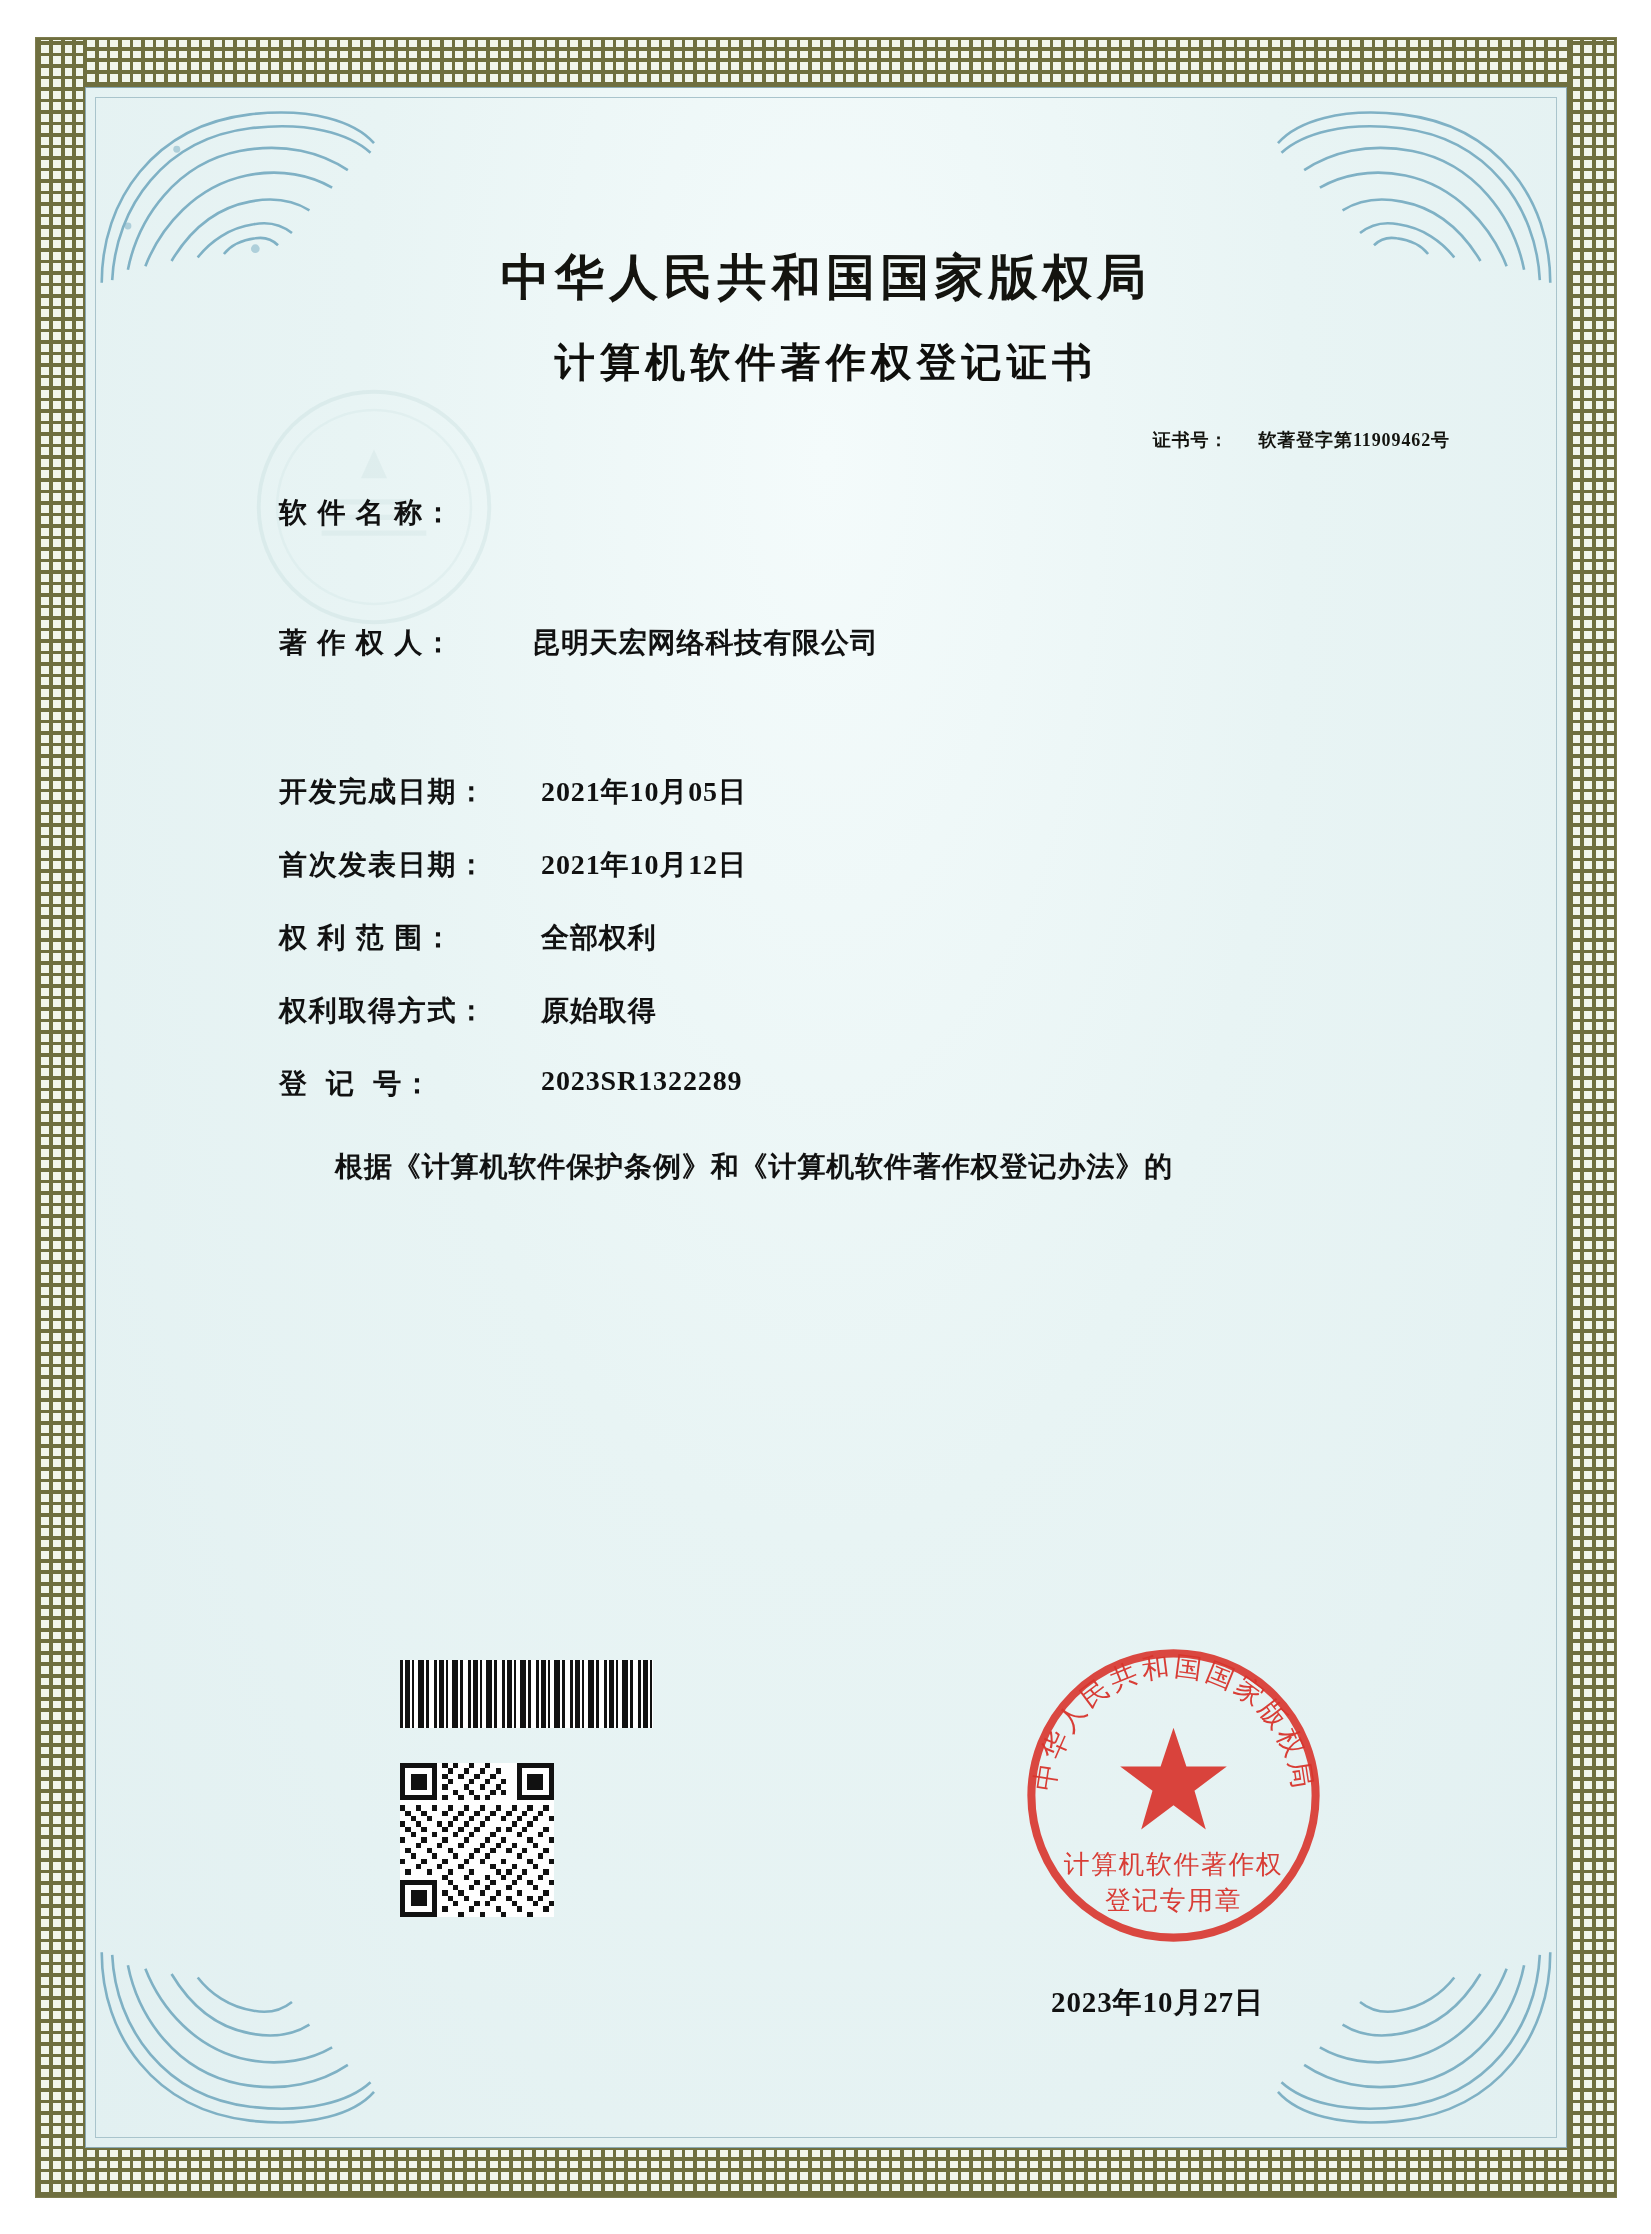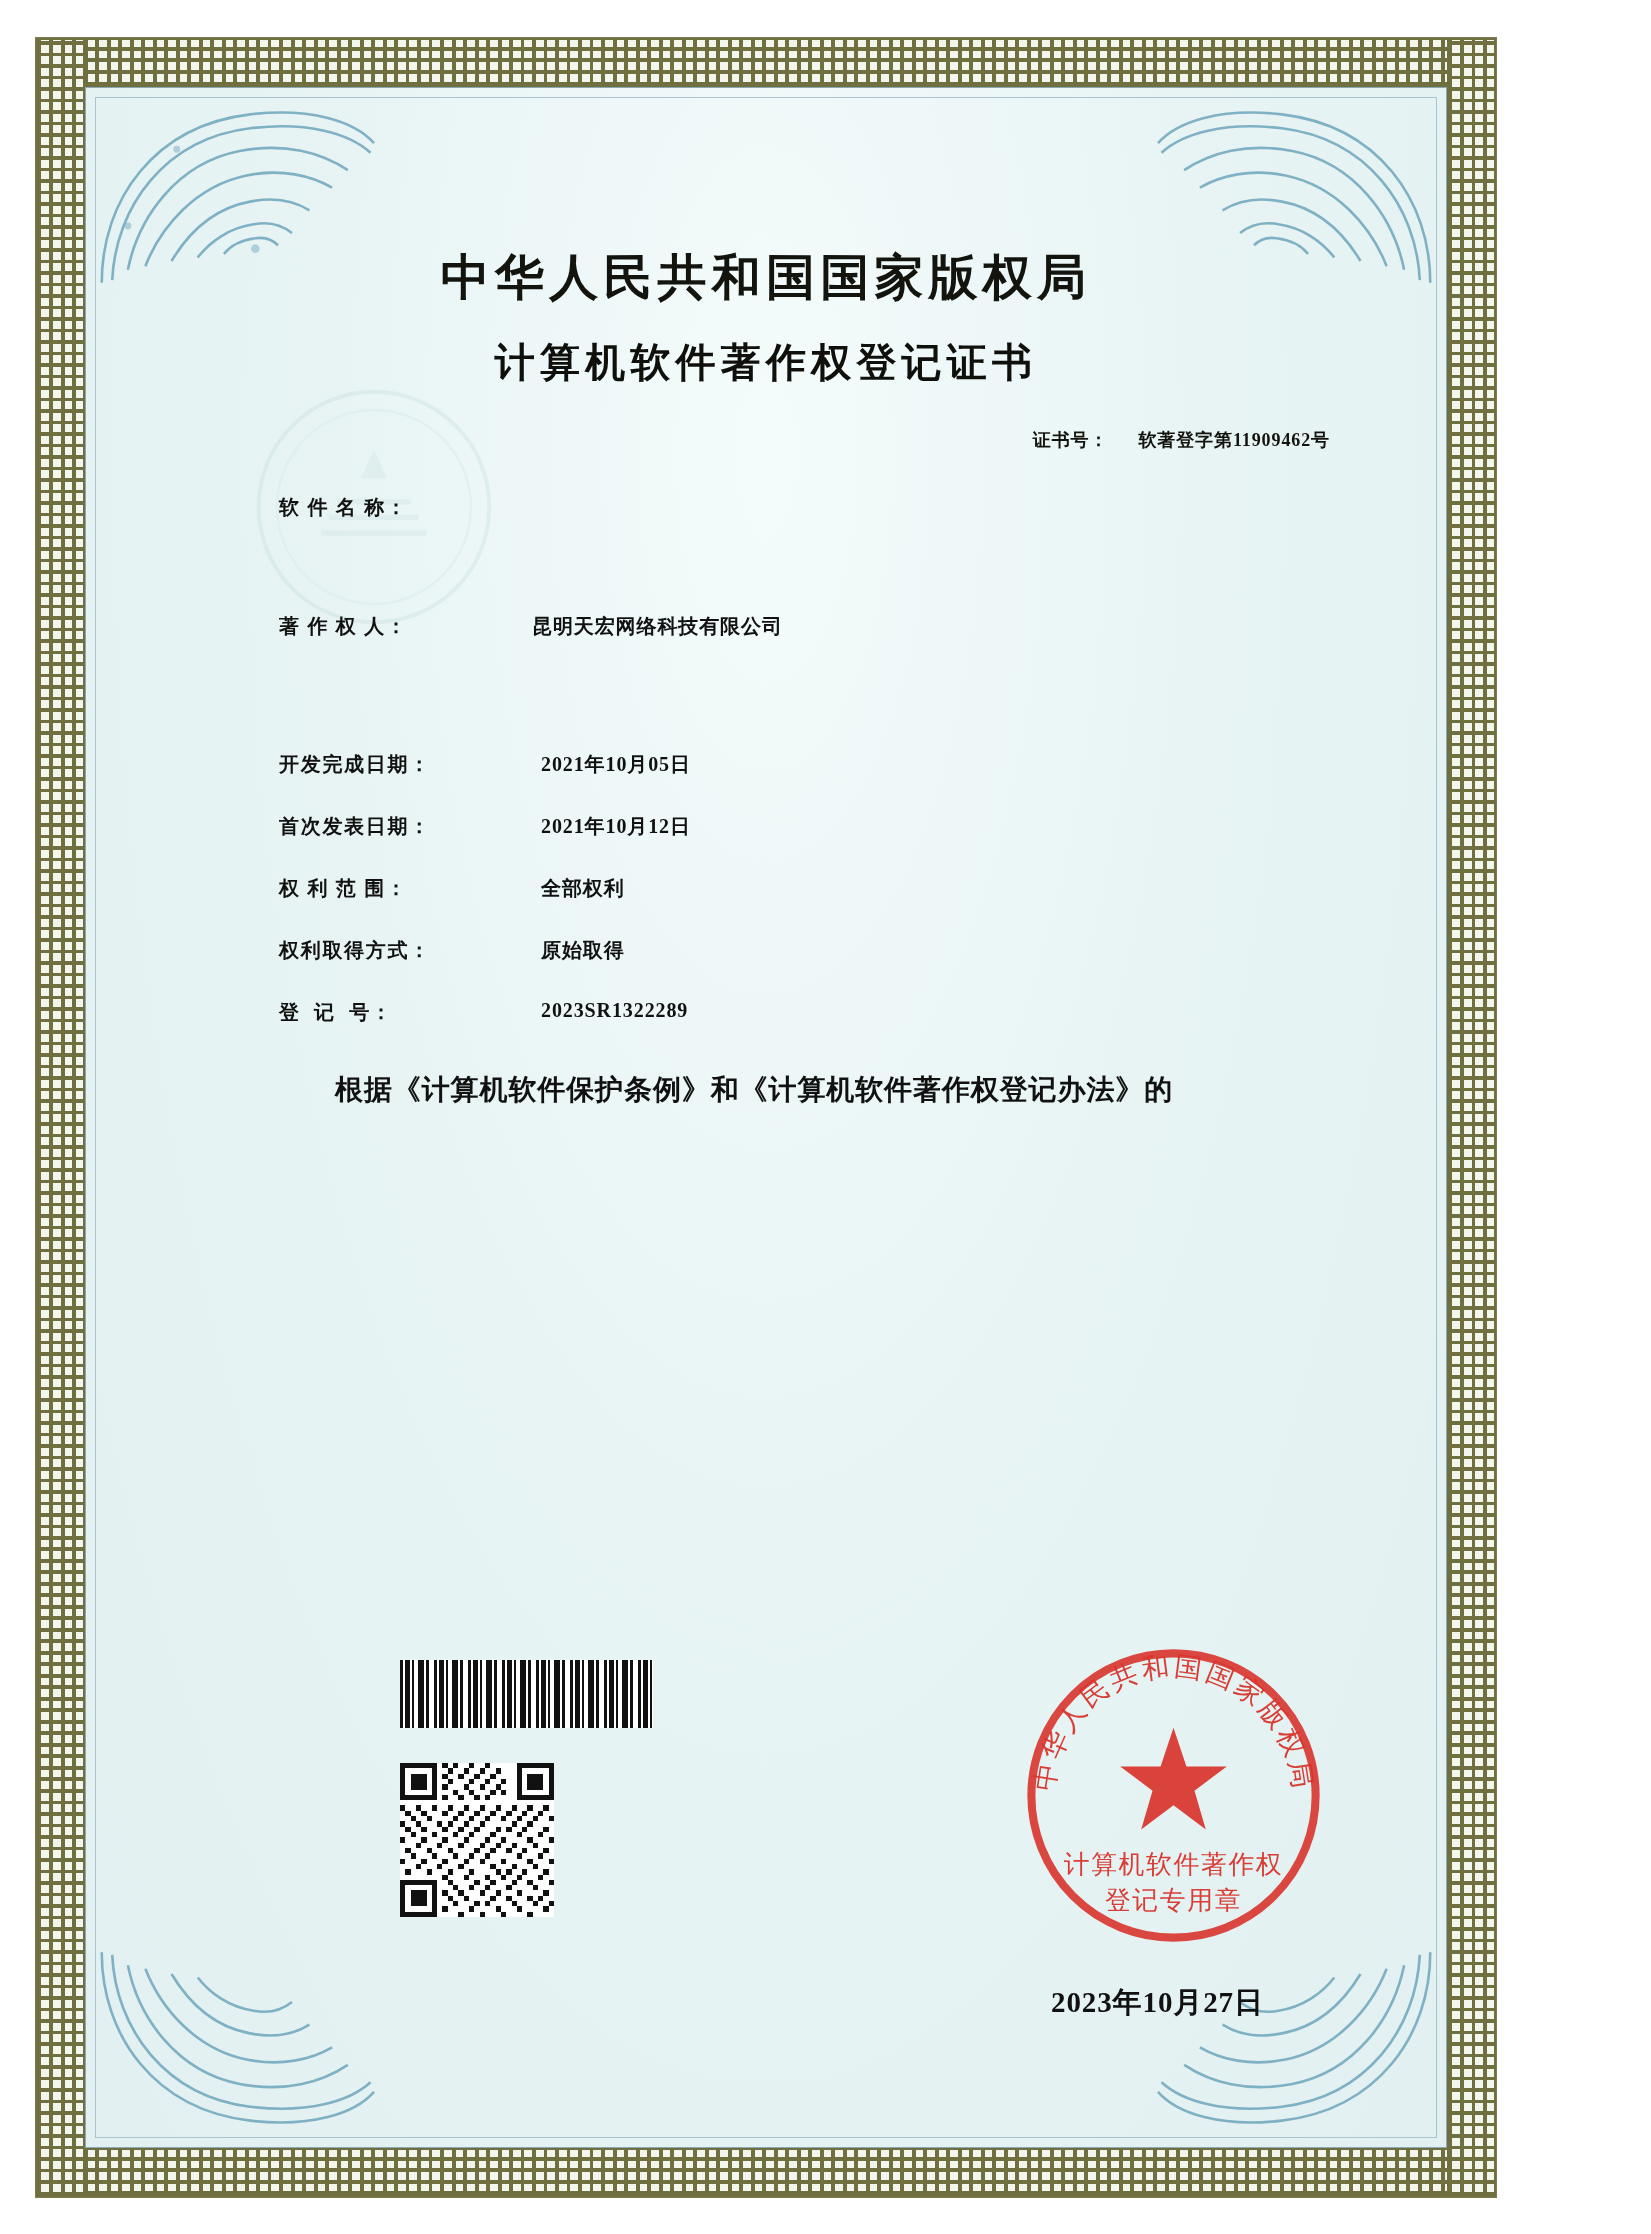--- a/index.html
+++ b/index.html
@@ -27,7 +27,7 @@
     position: absolute;
     left: 35px;
     top: 37px;
-    width: 1462px;
+    width: 1582px;
     height: 2161px;
     box-sizing: border-box;
     background:

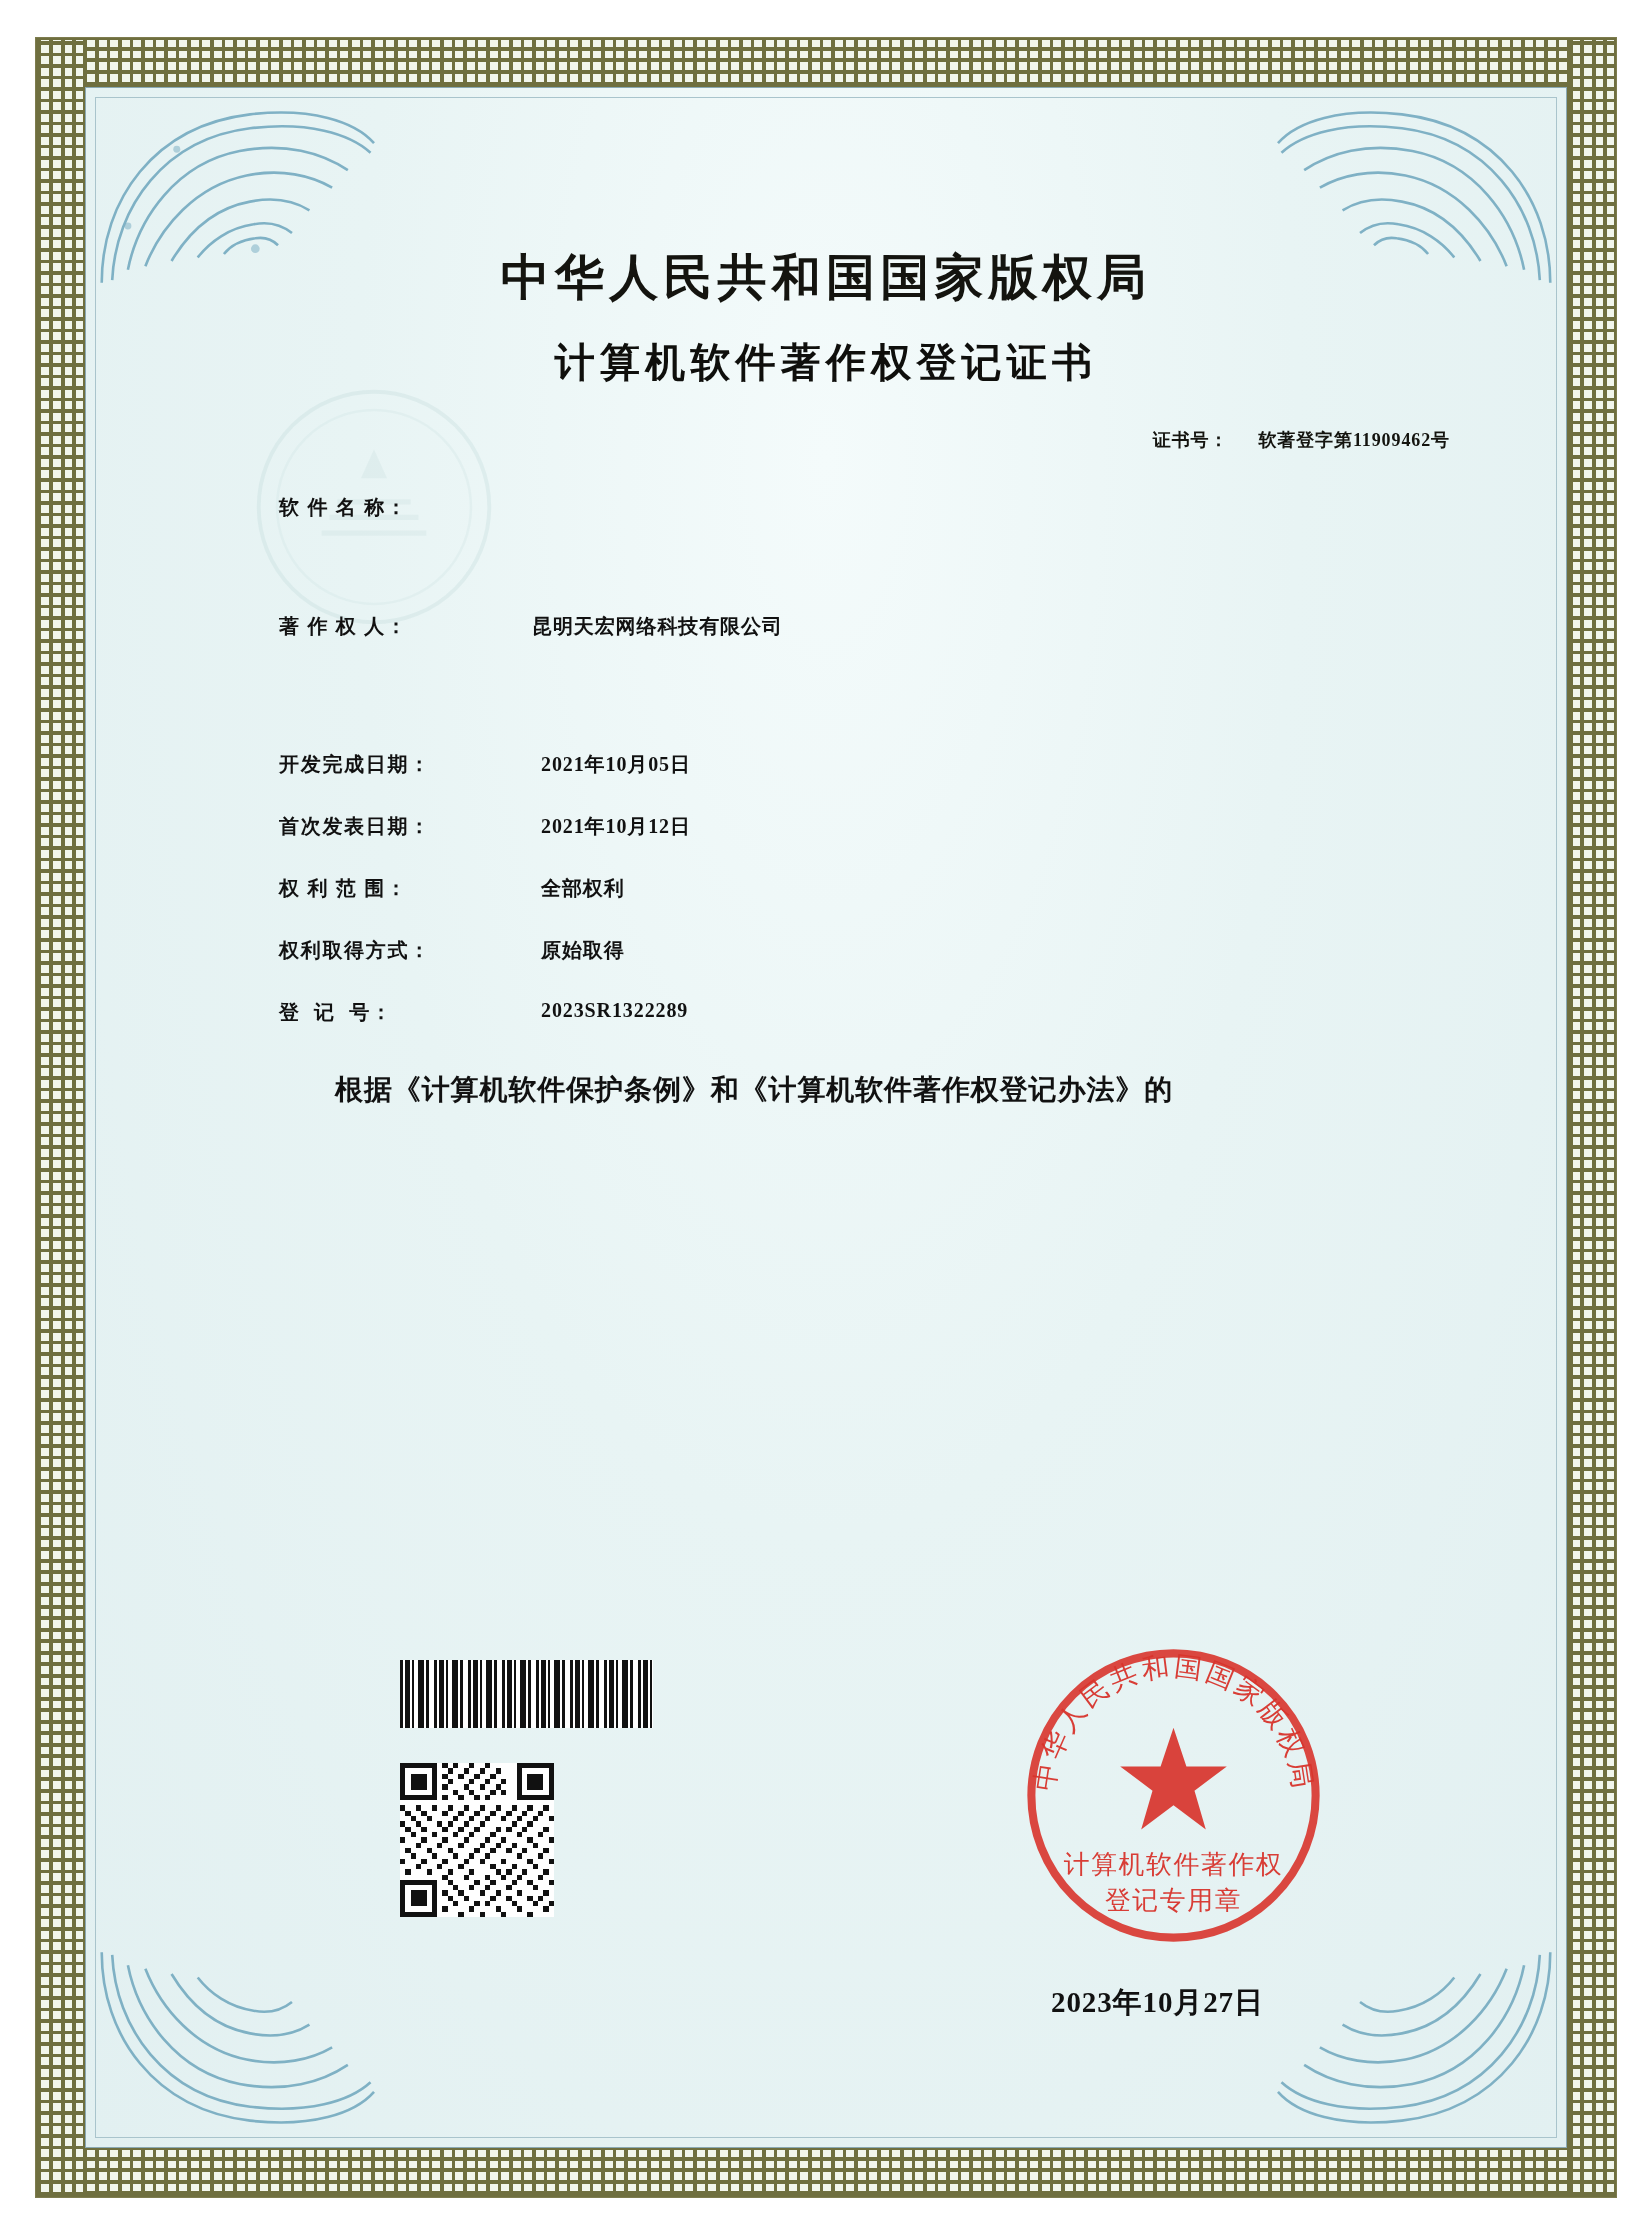--- a/index.html
+++ b/index.html
@@ -145,7 +145,7 @@
     display: flex;
     align-items: flex-start;
     margin-bottom: 33px;
-    font-size: 20px;
+    font-size: 28px;
     color: #111;
   }
   .field-label {

